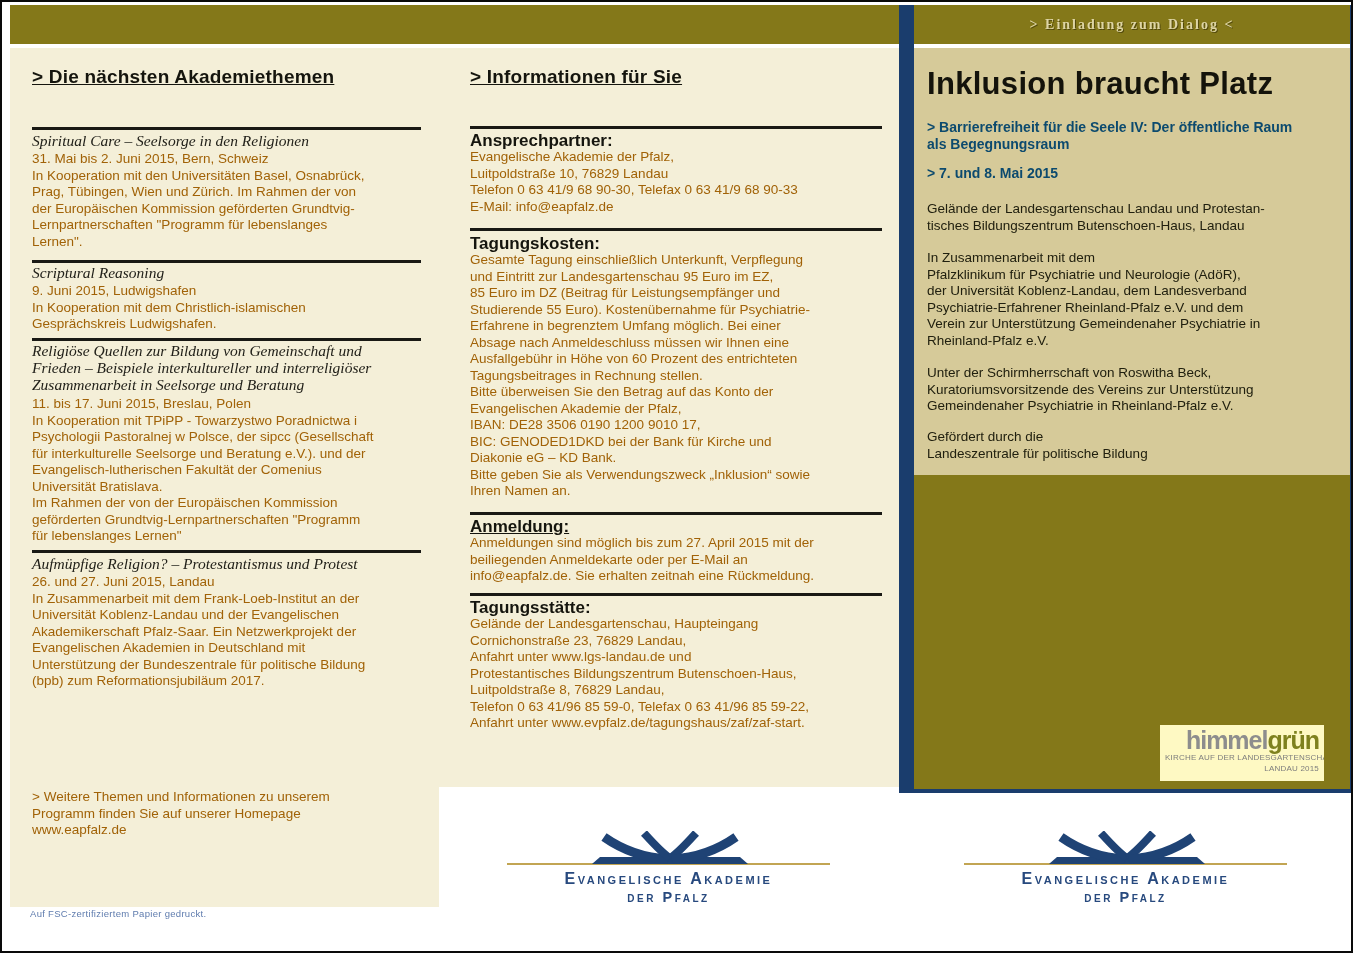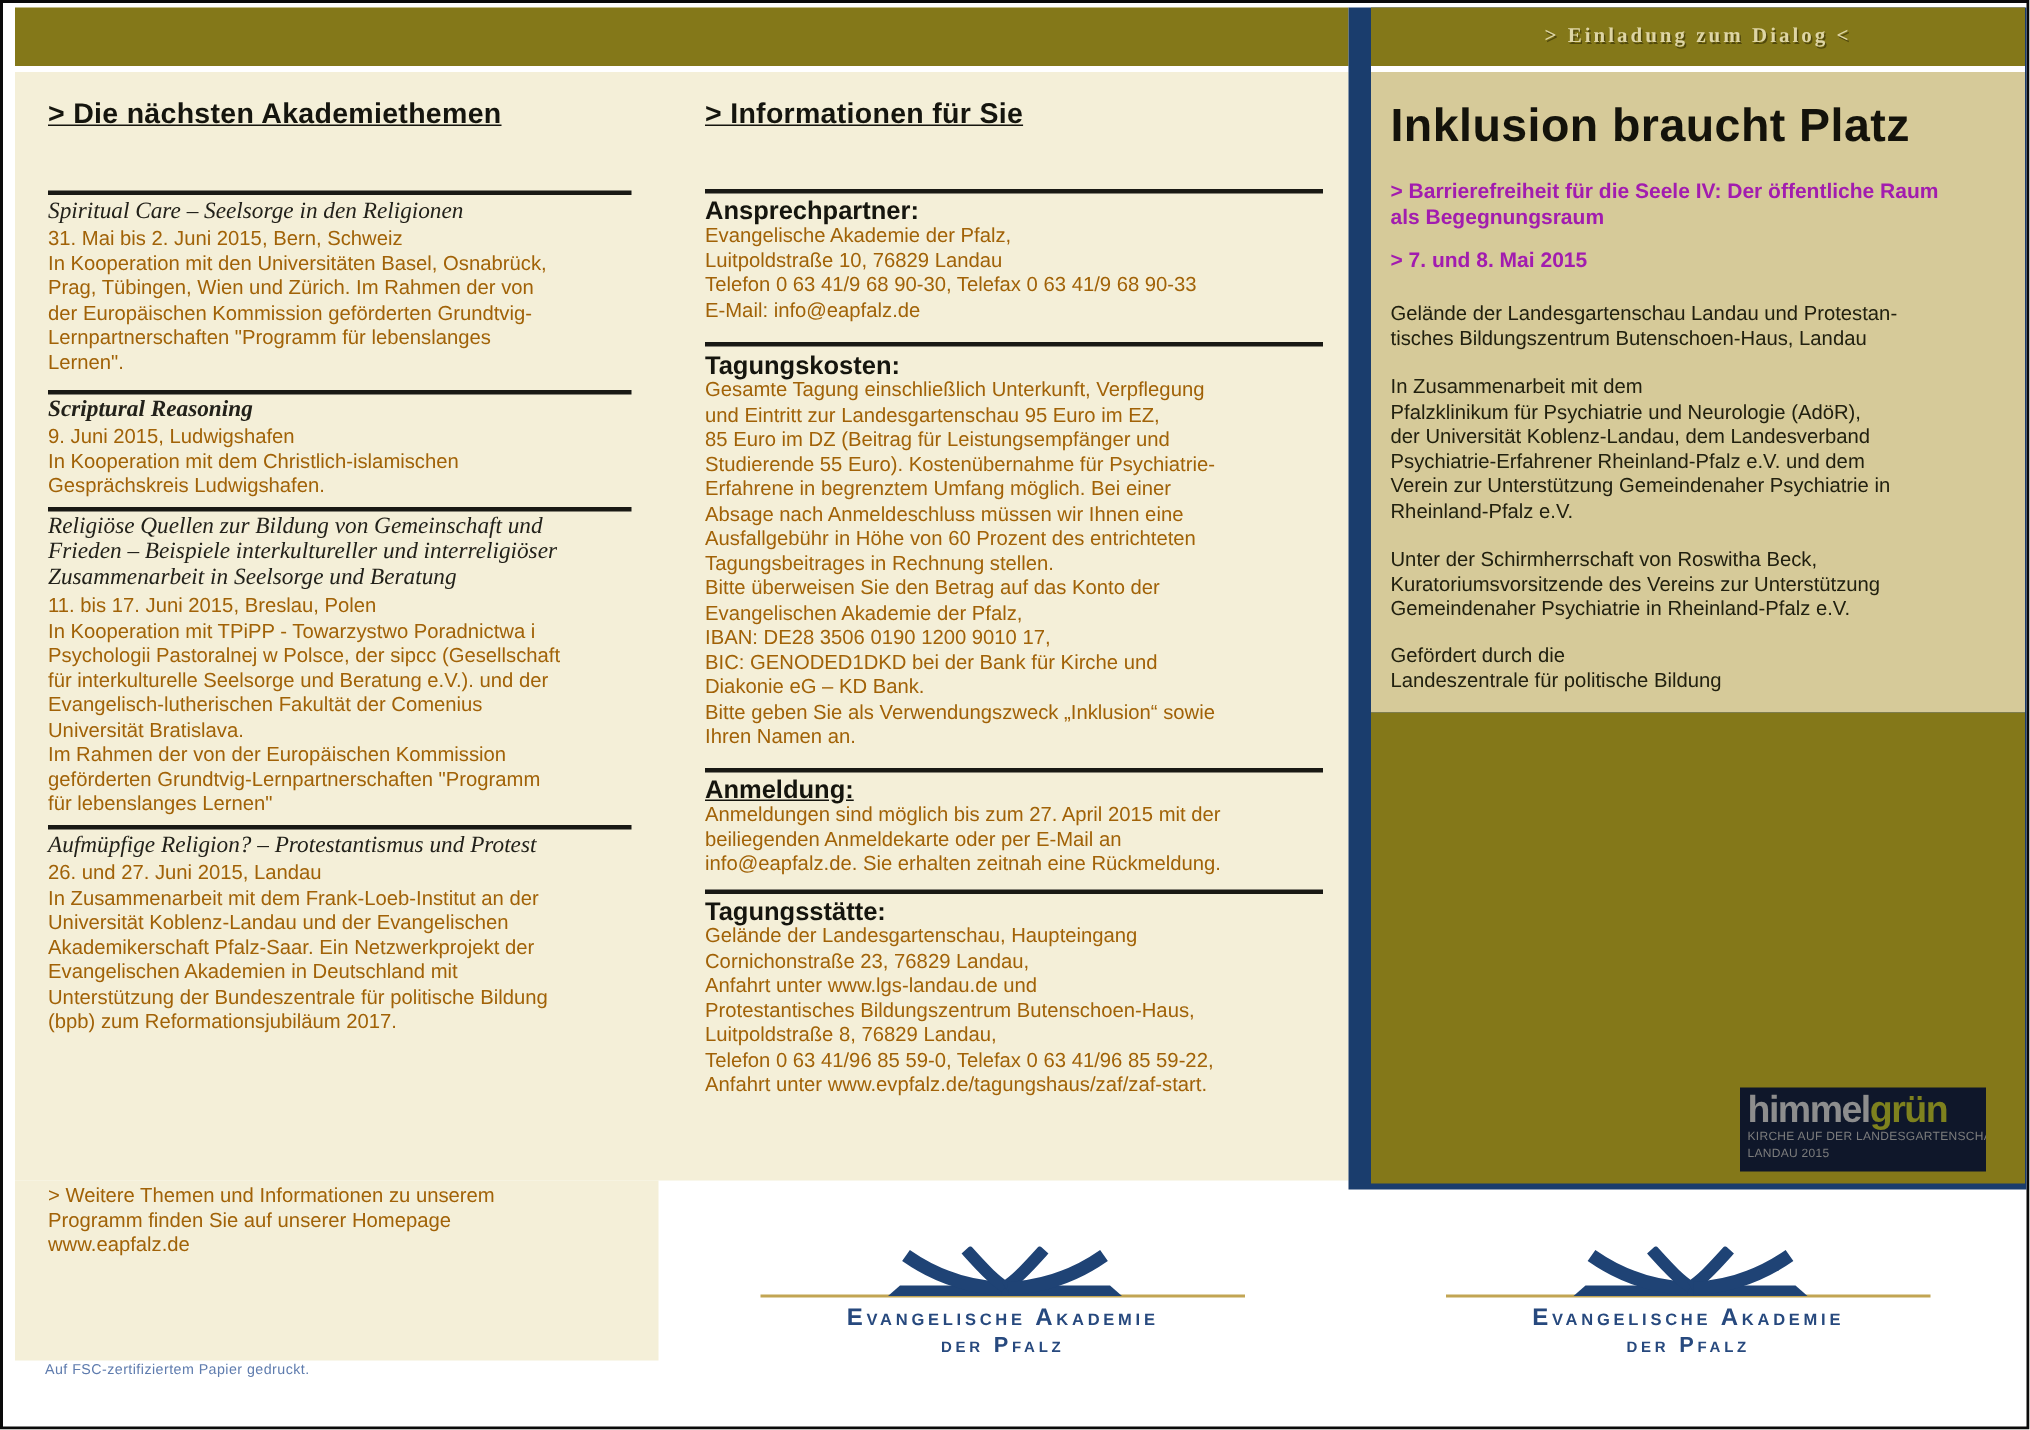--- a/index.html
+++ b/index.html
@@ -49,7 +49,7 @@
   }
   .cover-sub{
     position:absolute;left:925px;width:418px;
-    font-size:14px;font-weight:bold;line-height:17px;color:#a21caf;
+    font-size:14px;font-weight:bold;line-height:17px;color:#0c4a6e;
     white-space:pre-line;
   }
   .cover-body{

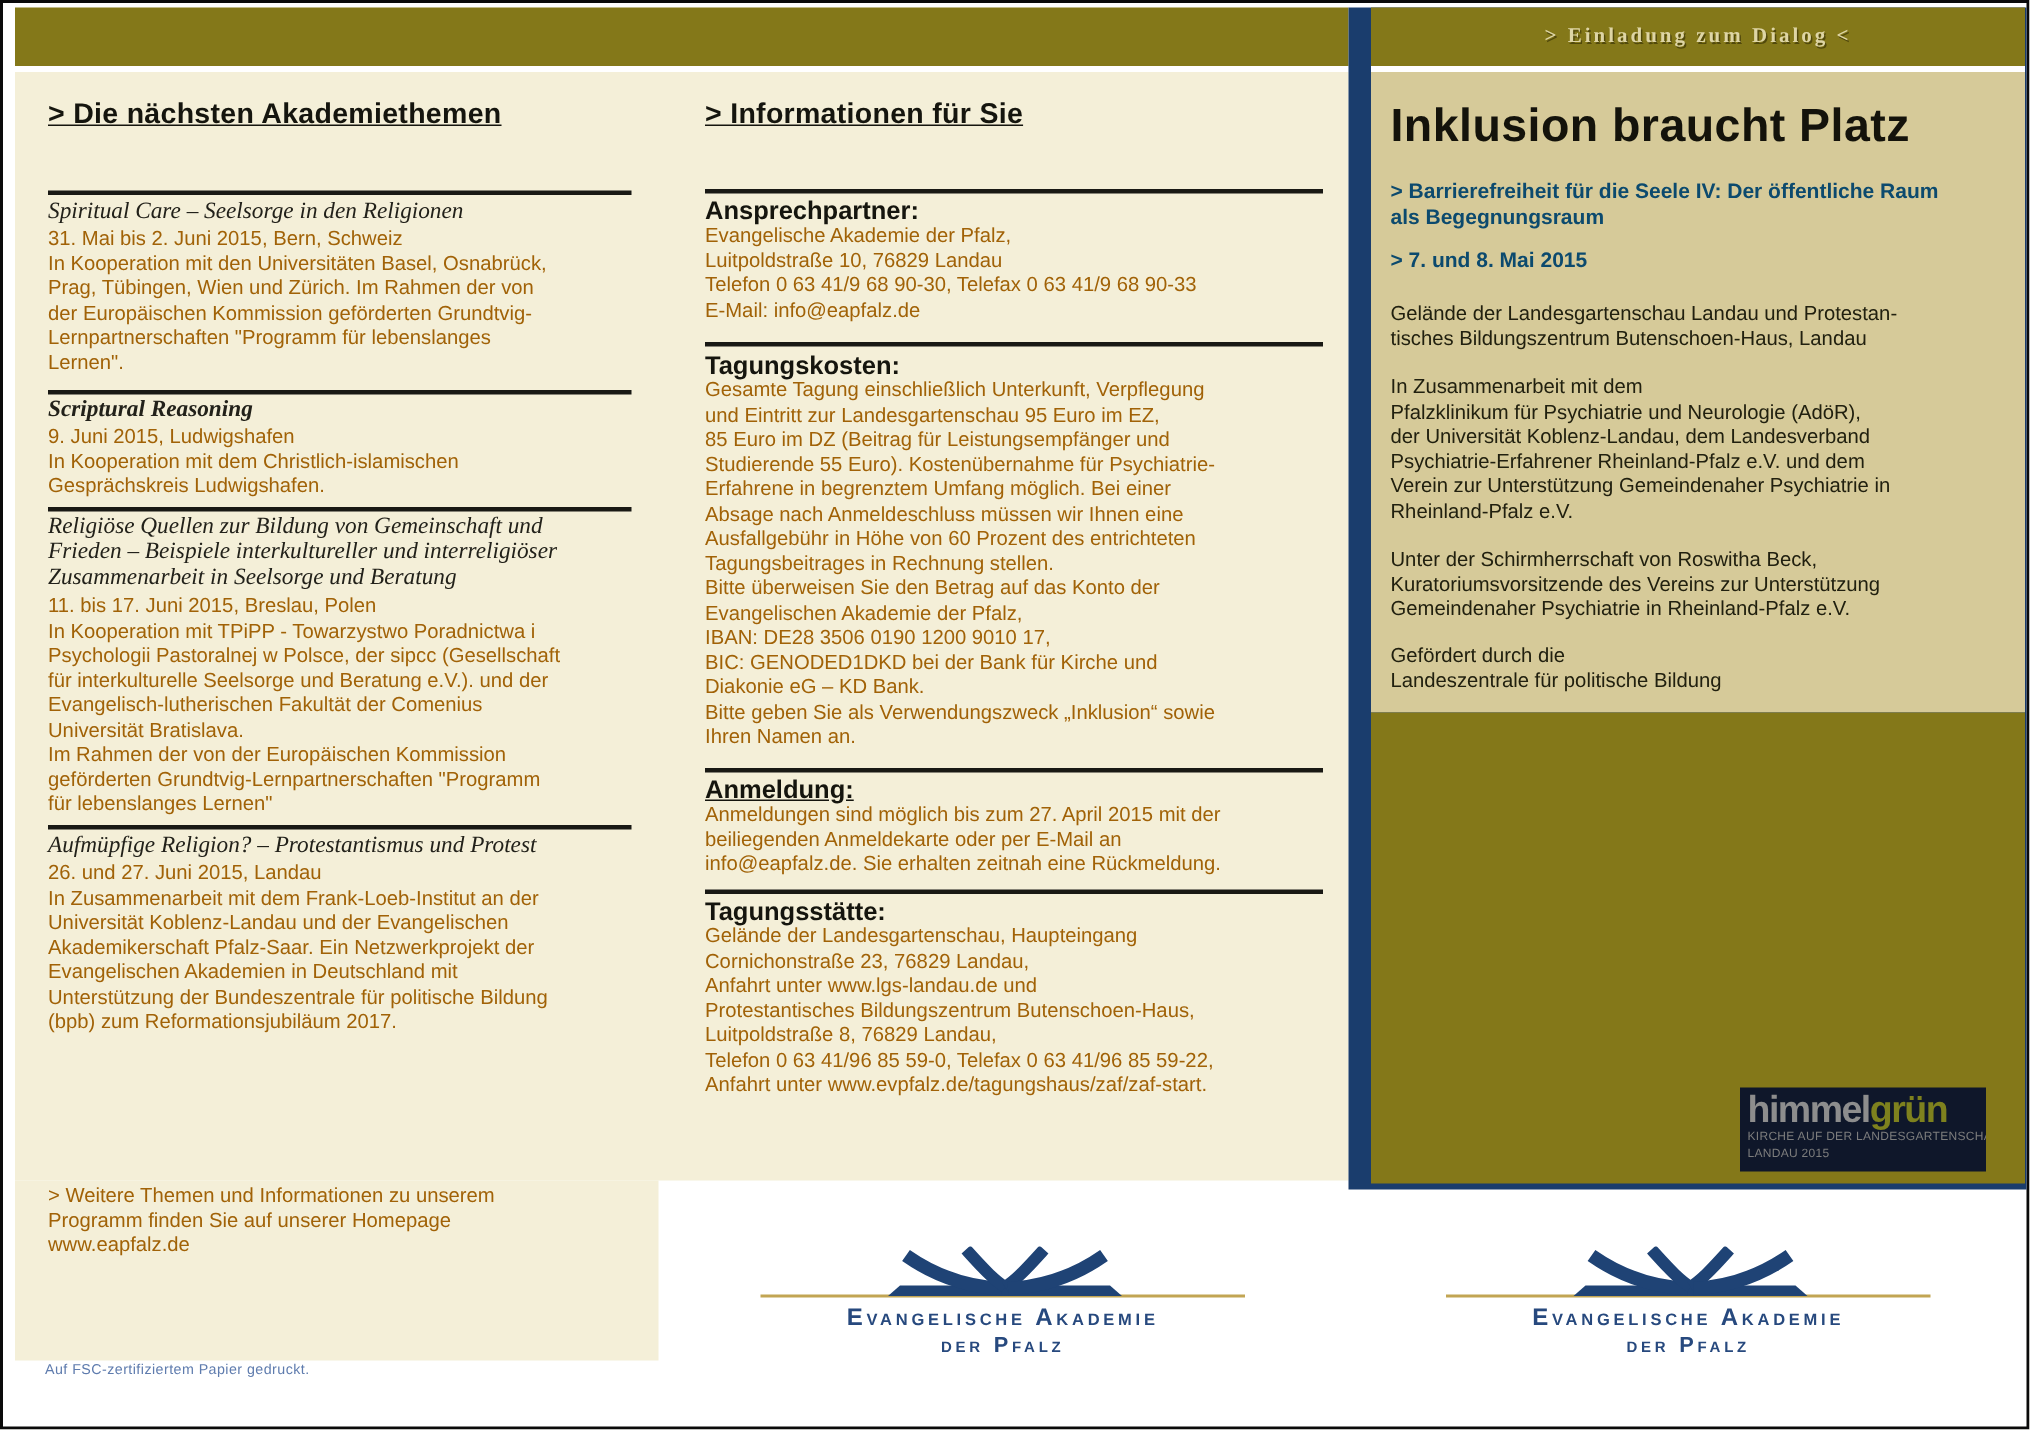--- a/index.html
+++ b/index.html
@@ -106,7 +106,7 @@
 Lernen".</div>
 
   <div class="rule" style="left:30px;top:258px;width:389px;"></div>
-  <div class="ev-title" style="left:30px;top:262px;width:402px;font-weight:bold;">Scriptural Reasoning</div>
+  <div class="ev-title" style="left:30px;top:262px;width:402px;">Scriptural Reasoning</div>
   <div class="body" style="left:30px;top:281px;width:402px;">9. Juni 2015, Ludwigshafen
 In Kooperation mit dem Christlich-islamischen
 Gesprächskreis Ludwigshafen.</div>

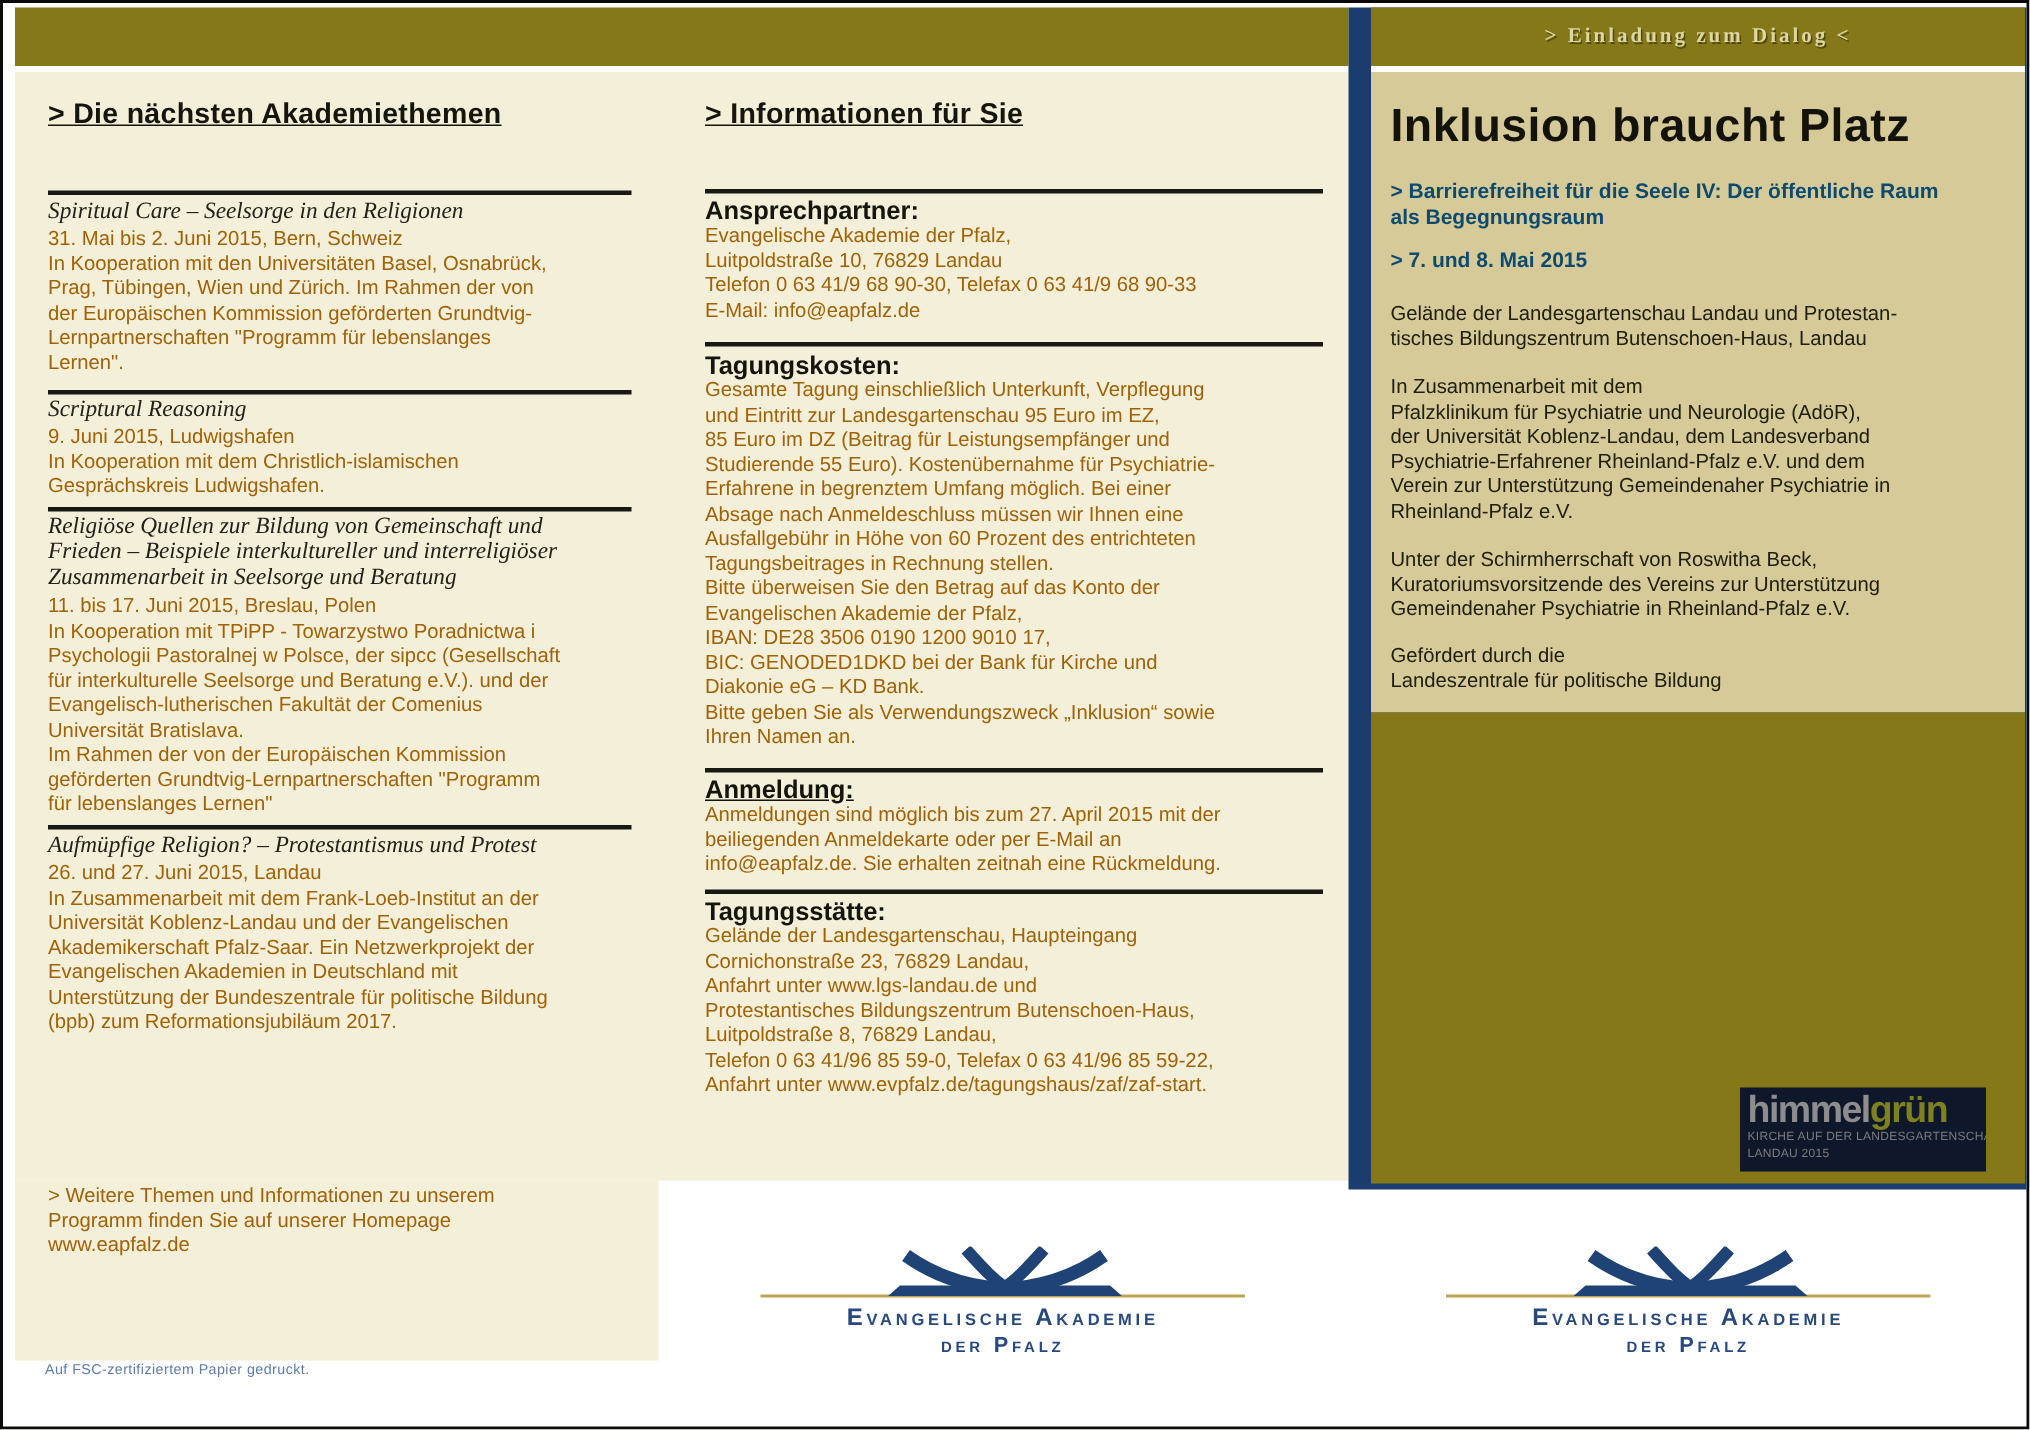--- a/index.html
+++ b/index.html
@@ -64,8 +64,9 @@
   .goldline{position:absolute;height:2px;background:#c2a553;}
   .hg-box{
     position:absolute;left:1158px;top:723px;width:164px;height:56px;
-    background:#0f172a;box-sizing:border-box;padding:2px 5px 0 5px;
+    background:#fef9c3;box-sizing:border-box;padding:2px 5px 0 5px;
     overflow:hidden;
+    text-align:right;
   }
   .hg-big{font-size:25px;font-weight:bold;line-height:26px;letter-spacing:-1px;
     font-family:"Liberation Sans", sans-serif;white-space:nowrap;}

